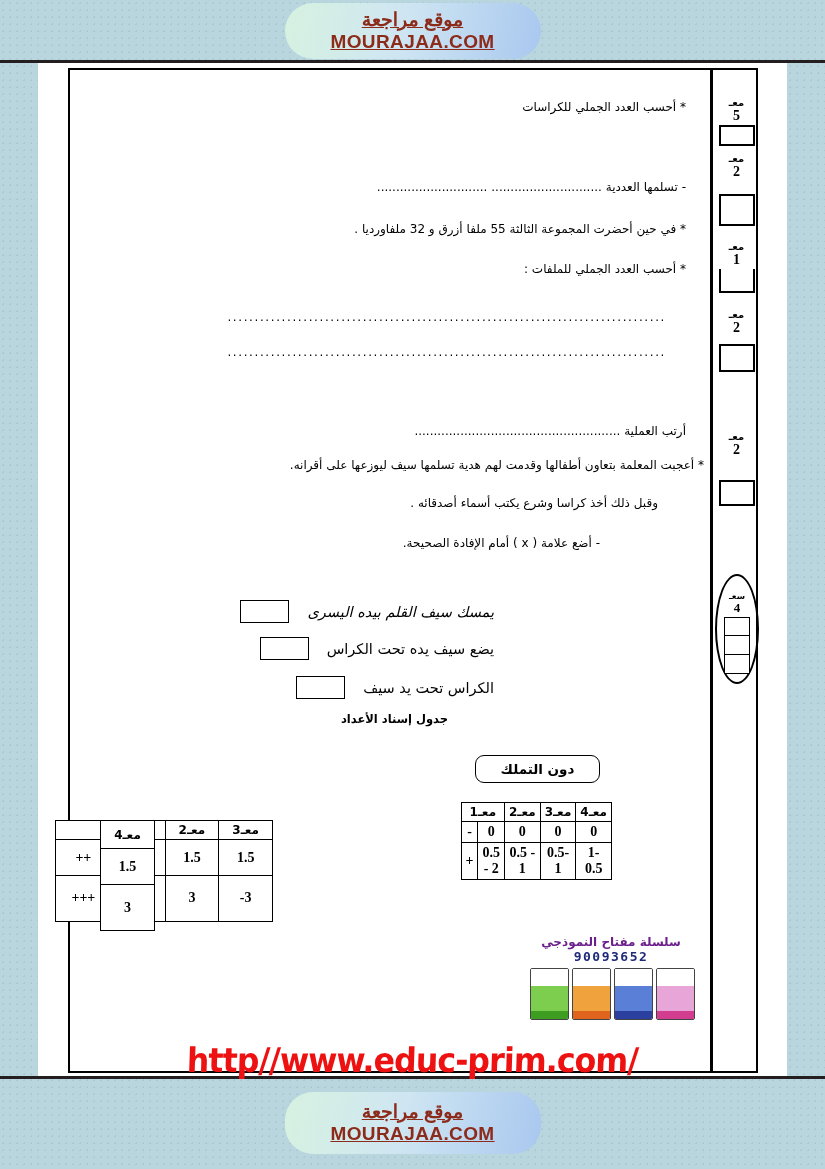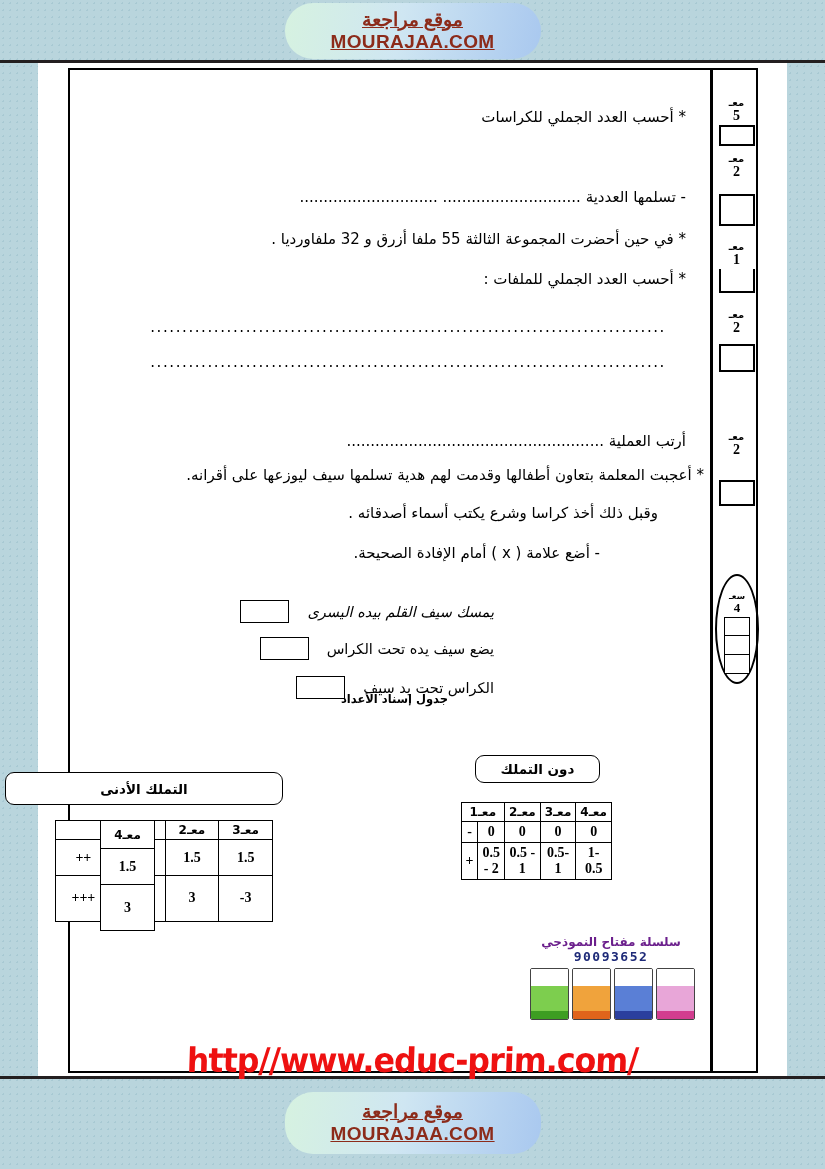--- a/index.html
+++ b/index.html
@@ -51,7 +51,7 @@
   }
   .banner.bottom .banner-pill { height: 62px; }
   .banner-ar {
-    font-family: Liberation Serif, serif;
+    font-family: Liberation Sans, sans-serif;
     direction: rtl; font-size: 19px; font-weight: 700;
     color: #8c2b1a; text-decoration: underline; line-height: 1.1;
   }

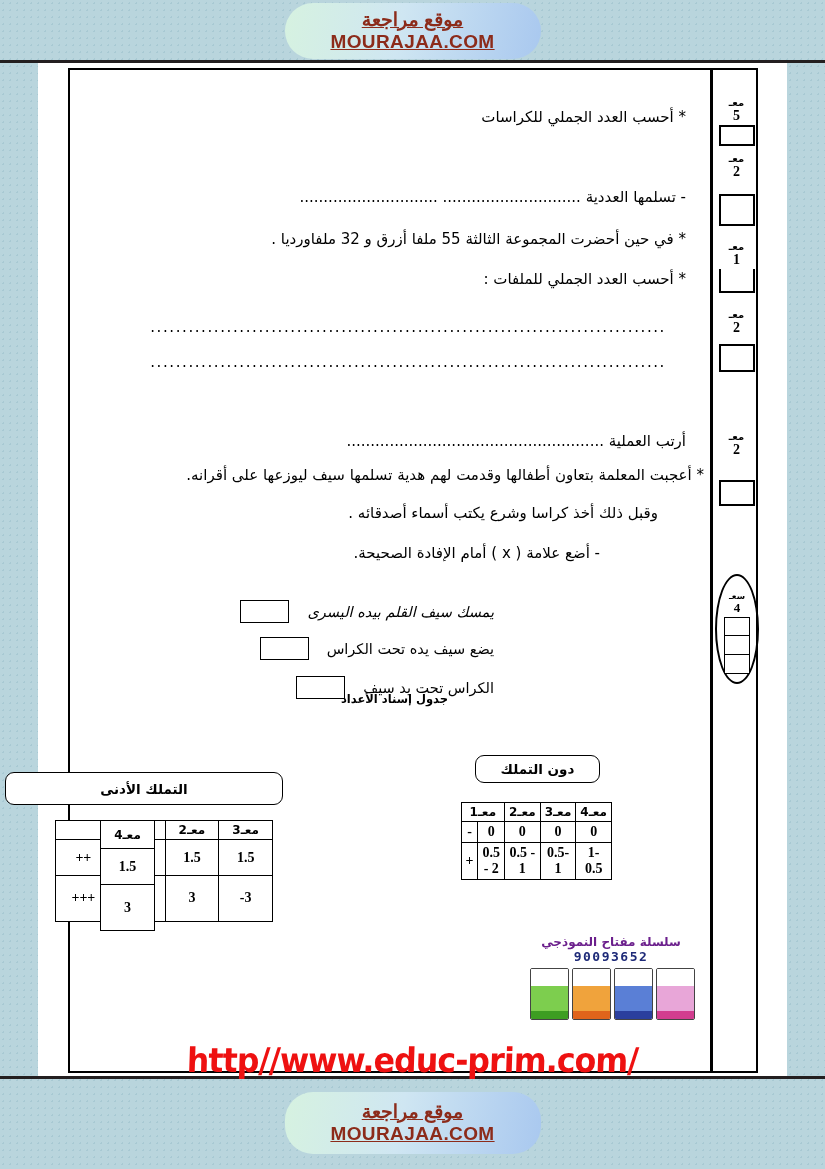--- a/index.html
+++ b/index.html
@@ -84,7 +84,7 @@
   .q-line {
     position: absolute;
     direction: rtl; text-align: left;
-    font-size: 15px; color: #000; white-space: nowrap; margin-top: 8px;
+    font-size: 12px; color: #000; white-space: nowrap;
   }
 
   .dots { letter-spacing: 1.6px; color: #000; }

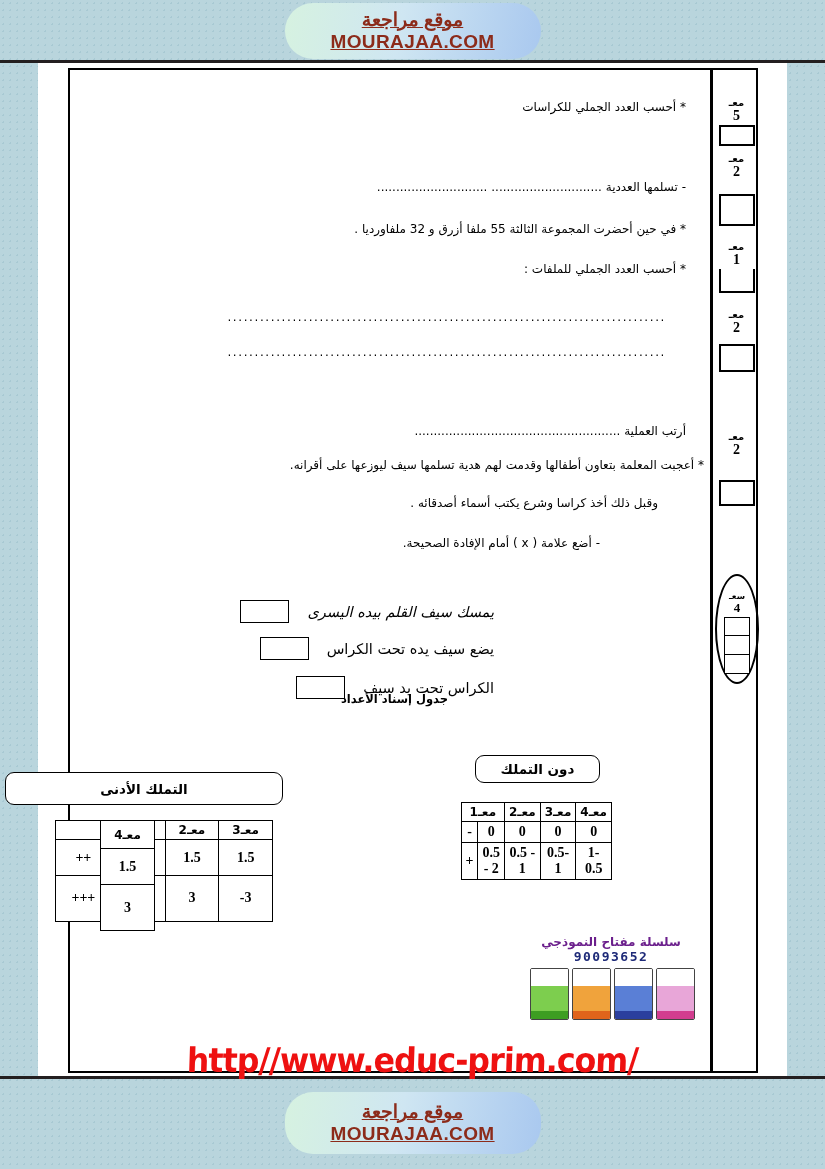--- a/index.html
+++ b/index.html
@@ -282,7 +282,7 @@
       <span class="opt-box"></span>
     </div>
 
-    <div class="caption" style="top:622px; right:262px;">جدول إسناد الأعداد</div>
+    <div class="caption" style="top:642px; right:262px;">جدول إسناد الأعداد</div>
 
     <div class="tbl-title" style="top:685px; right:110px; width:125px; height:28px;">دون التملك</div>
 

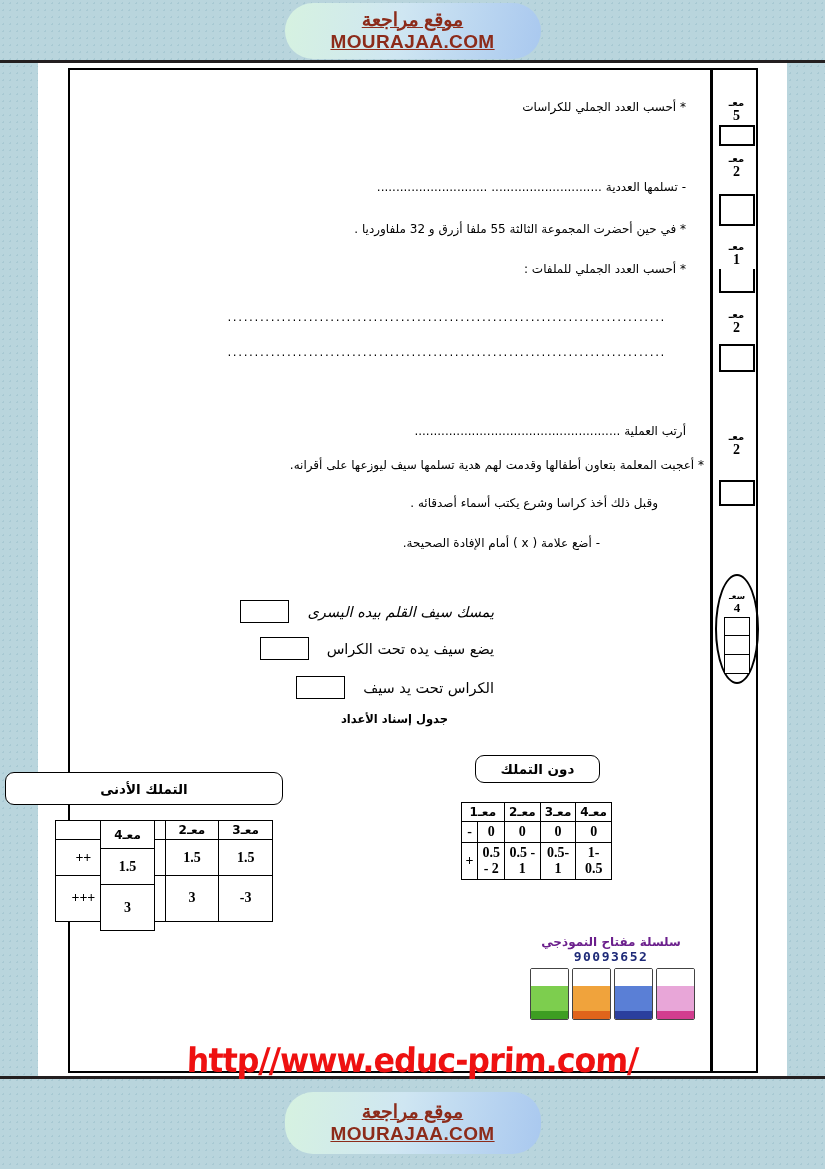--- a/index.html
+++ b/index.html
@@ -311,7 +311,6 @@
     </tbody>
       </table>
 
-    <div class="tbl-title" style="top:702px; right:427px; width:278px; height:33px;">التملك الأدنى</div>
 
     <table class="grid" style="top:750px; right:437px; width:218px;">
       <tbody>

